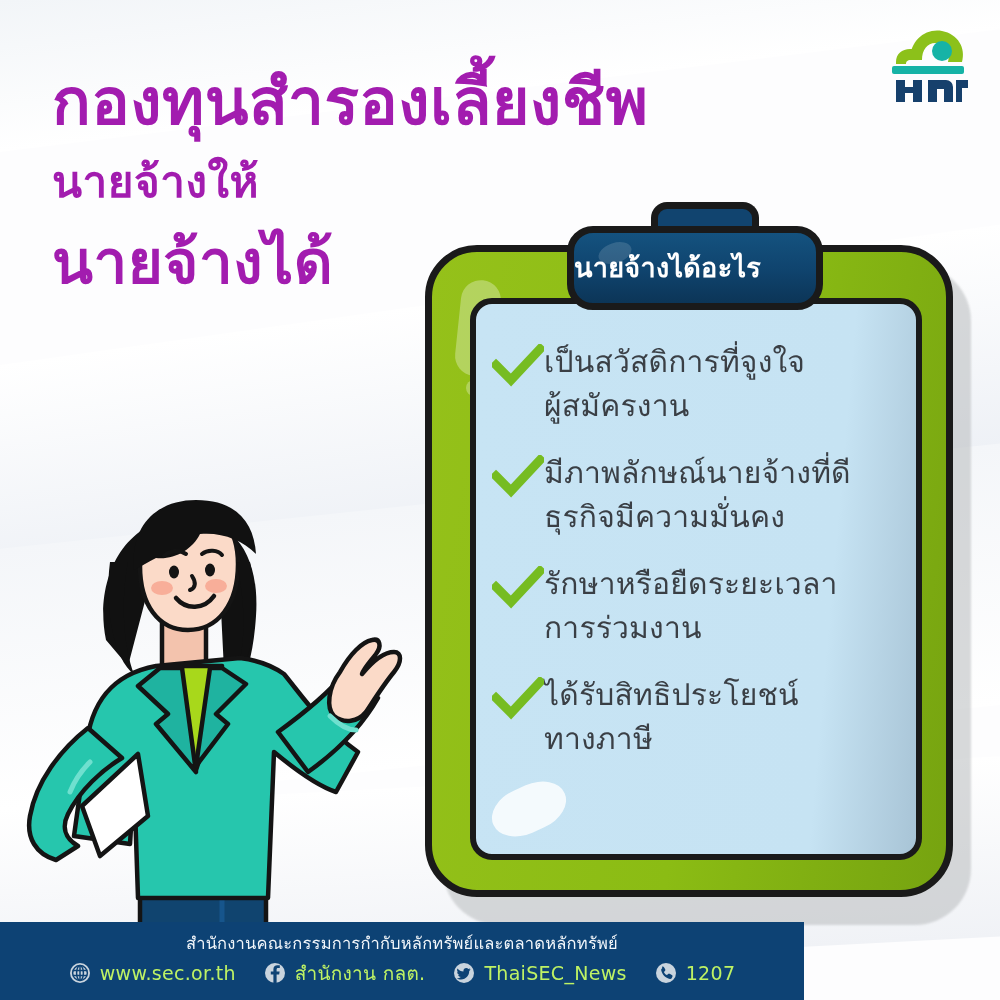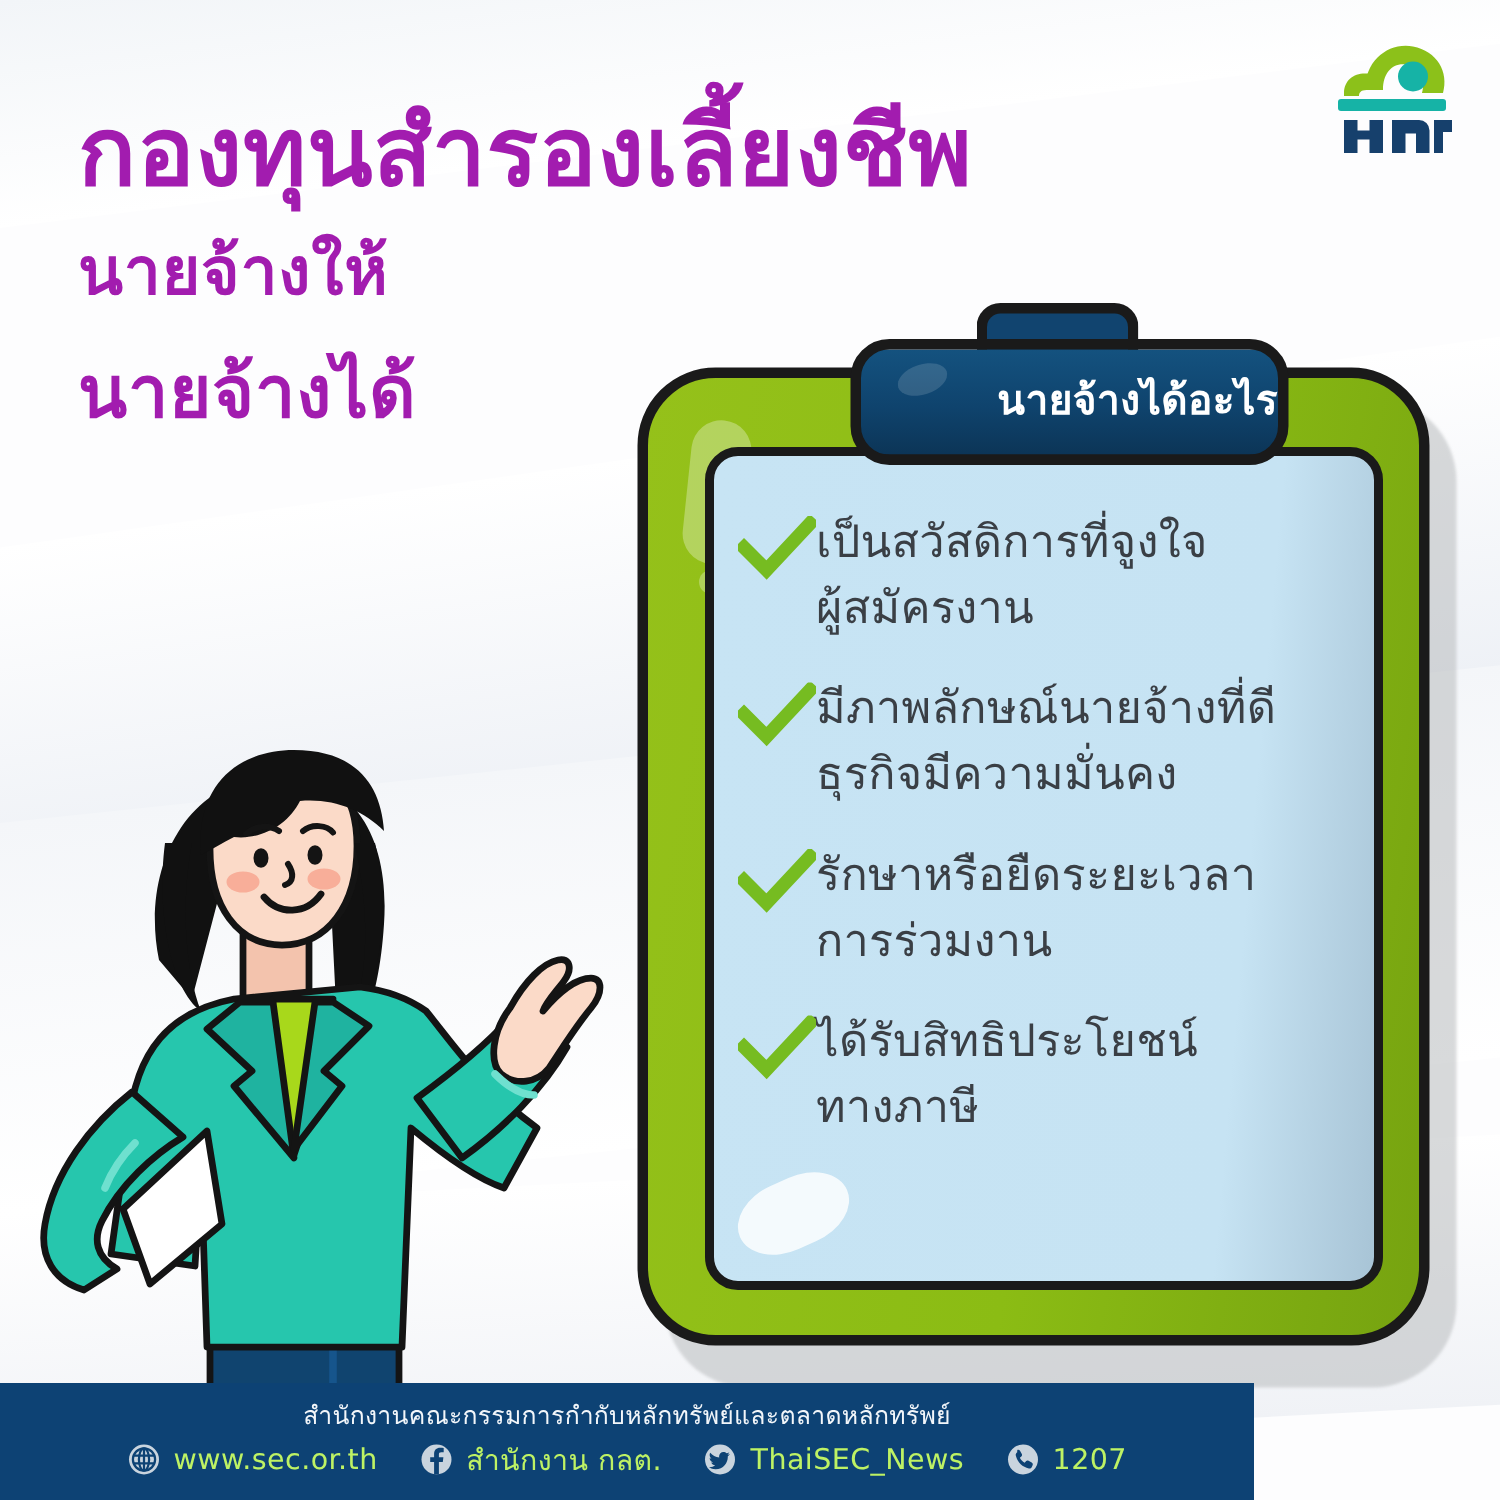--- a/index.html
+++ b/index.html
@@ -36,7 +36,7 @@
   }
   .headline .line.l1{font-size:64px;}
   .headline .line.l2{font-size:44px;}
-  .headline .line.l3{font-size:48px;}
+  .headline .line.l3{font-size:60px;}
 
   
   .clip-wrap{position:absolute;left:425px;top:245px;width:540px;height:672px;}

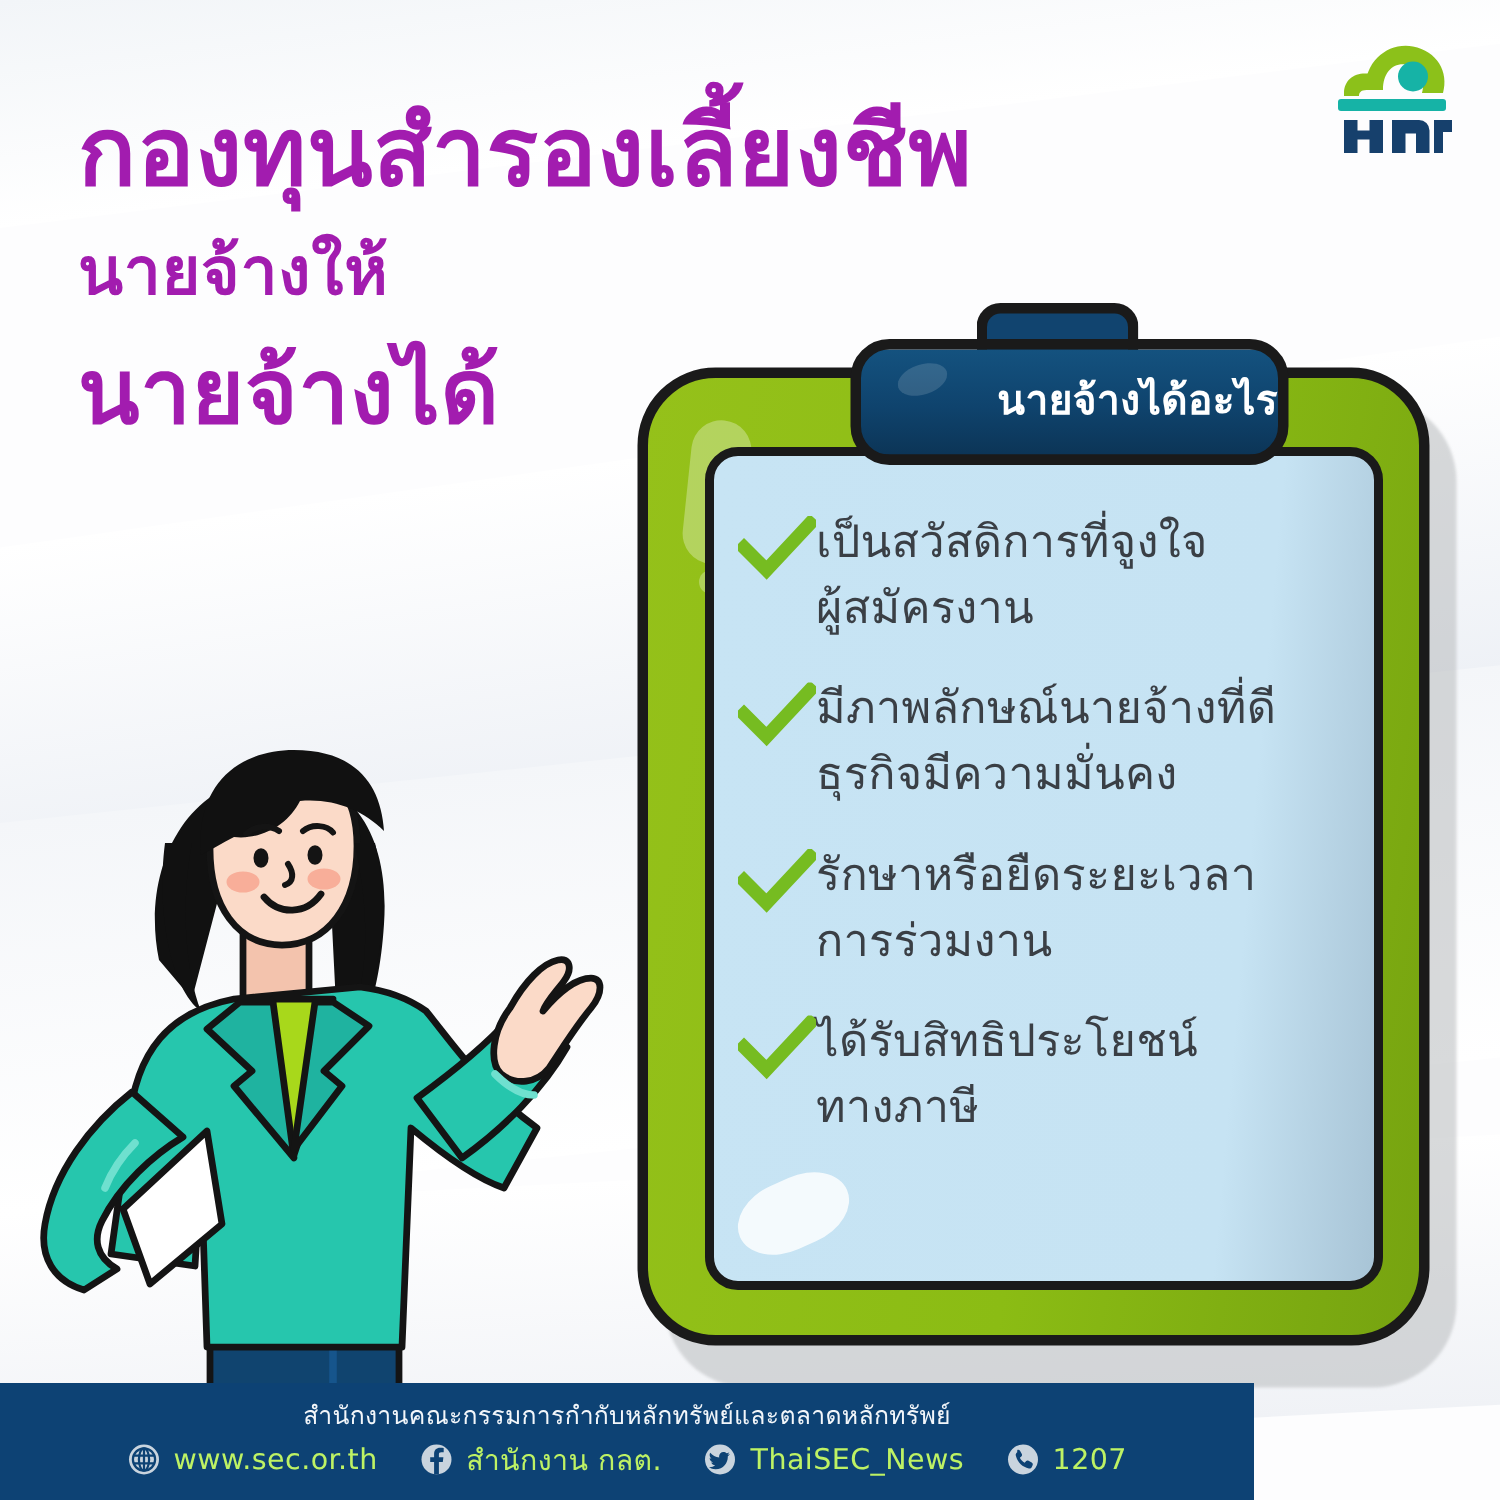--- a/index.html
+++ b/index.html
@@ -77,10 +77,10 @@
     box-sizing:border-box;border-bottom:none;
   }
   .tab .pill{
-    position:absolute;left:0;top:24px;width:292px;height:84px;
+    position:absolute;left:0;top:24px;width:256px;height:84px;
     background:linear-gradient(180deg,#14527f 0%,#0f436d 55%,#0c3557 100%);
     border:7px solid #1a1a1a;border-radius:26px;box-sizing:border-box;
-    display:flex;align-items:center;justify-content:flex-end;
+    display:flex;align-items:center;justify-content:flex-start;
   }
   .tab .pill-gloss{
     position:absolute;left:24px;top:10px;width:34px;height:20px;border-radius:50%;

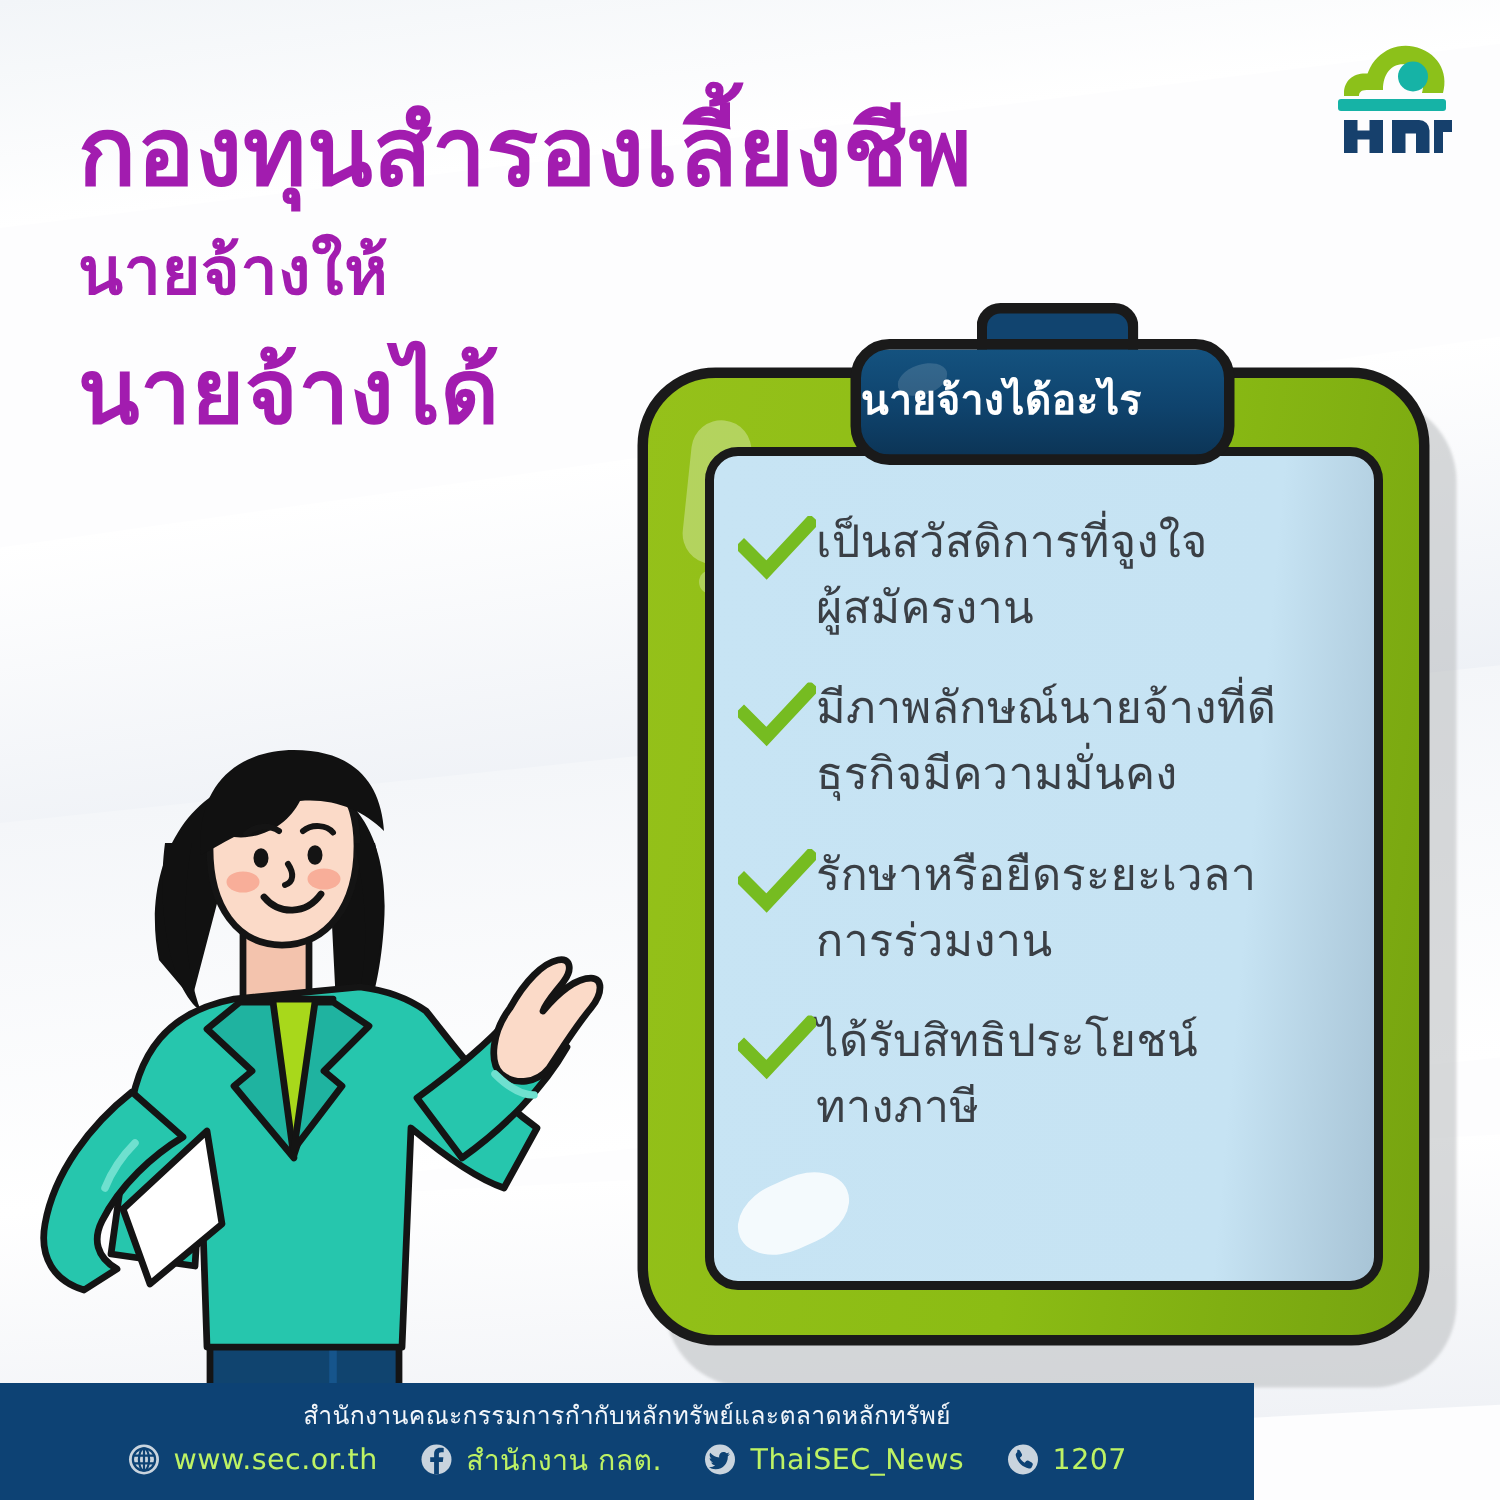--- a/index.html
+++ b/index.html
@@ -109,7 +109,7 @@
   
   .footer{
     position:absolute;left:0;bottom:0;width:804px;height:78px;
-    background:#0d4274;color:#ffffff;padding-left:32px;
+    background:#0d4274;color:#ffffff;
   }
   .footer-org{
     position:absolute;left:0;right:0;top:8px;text-align:center;

